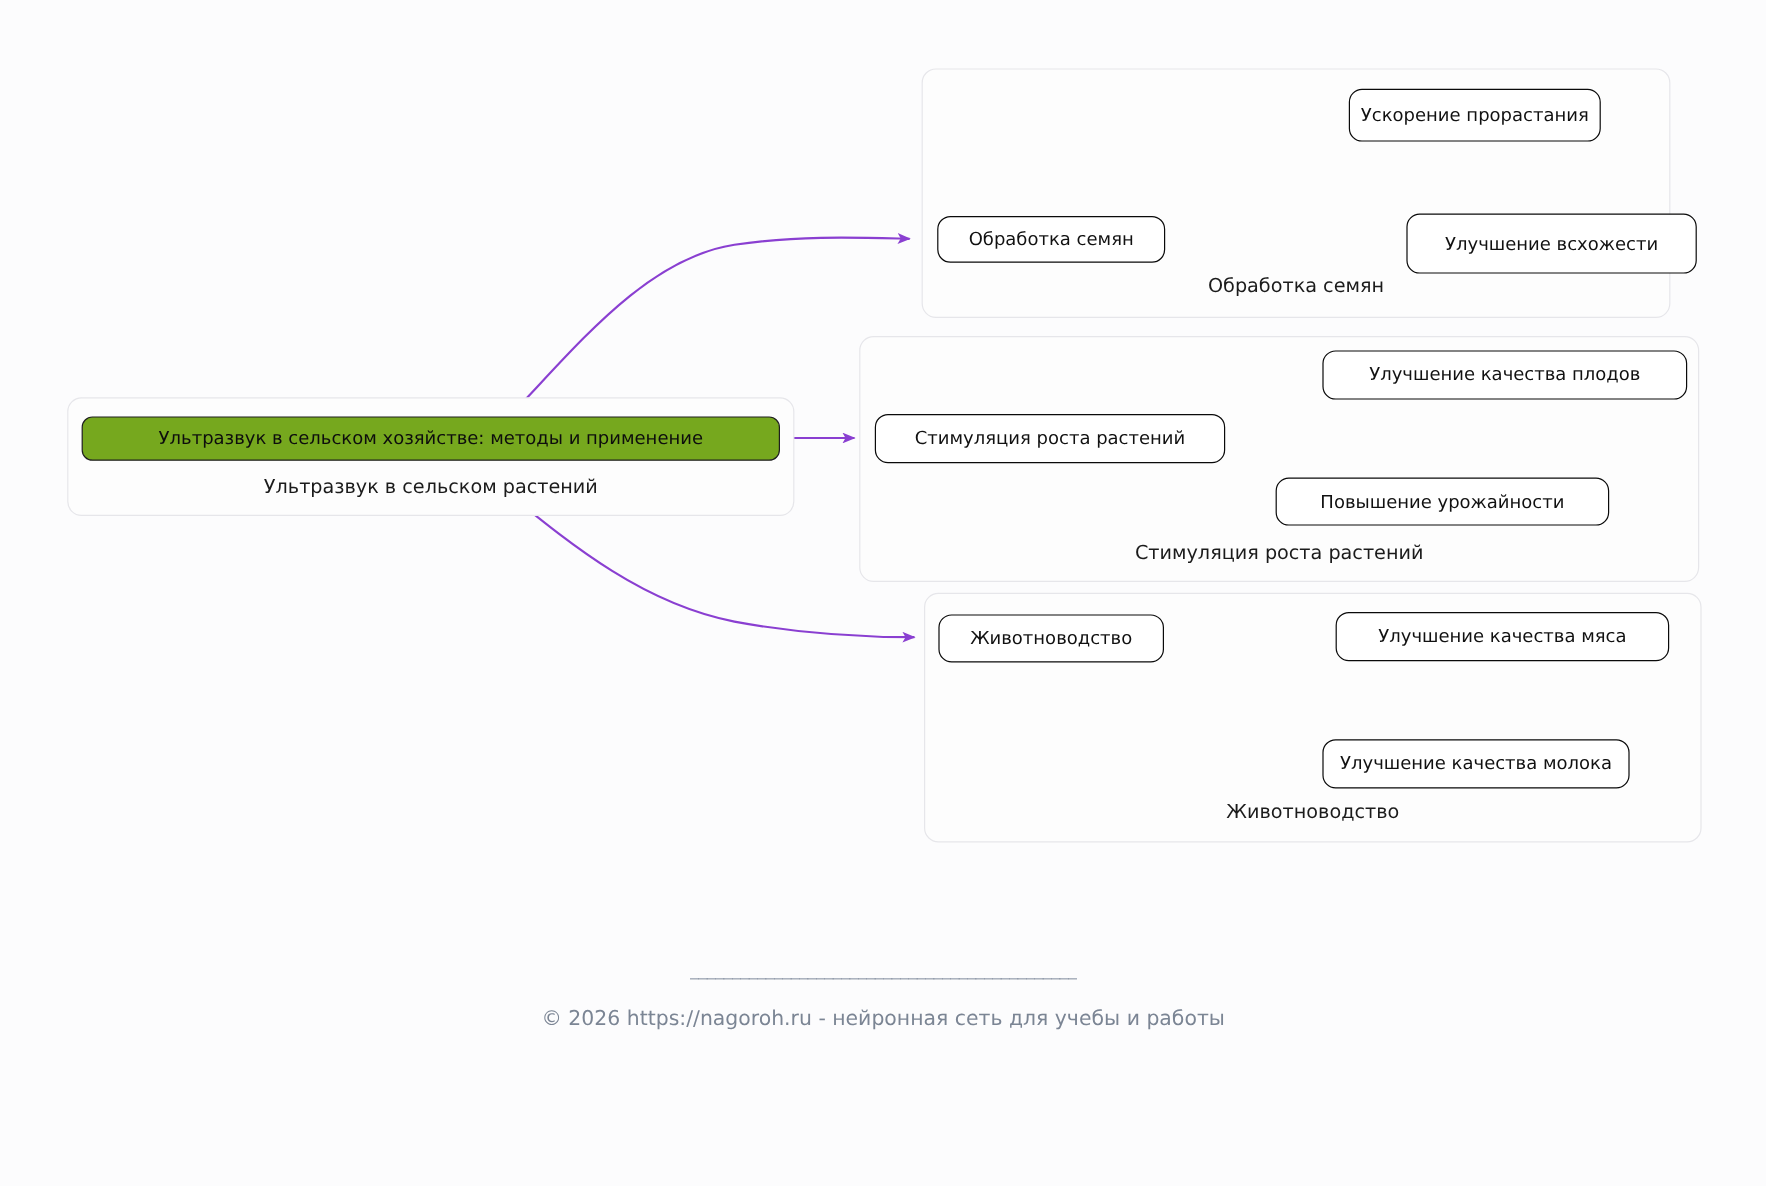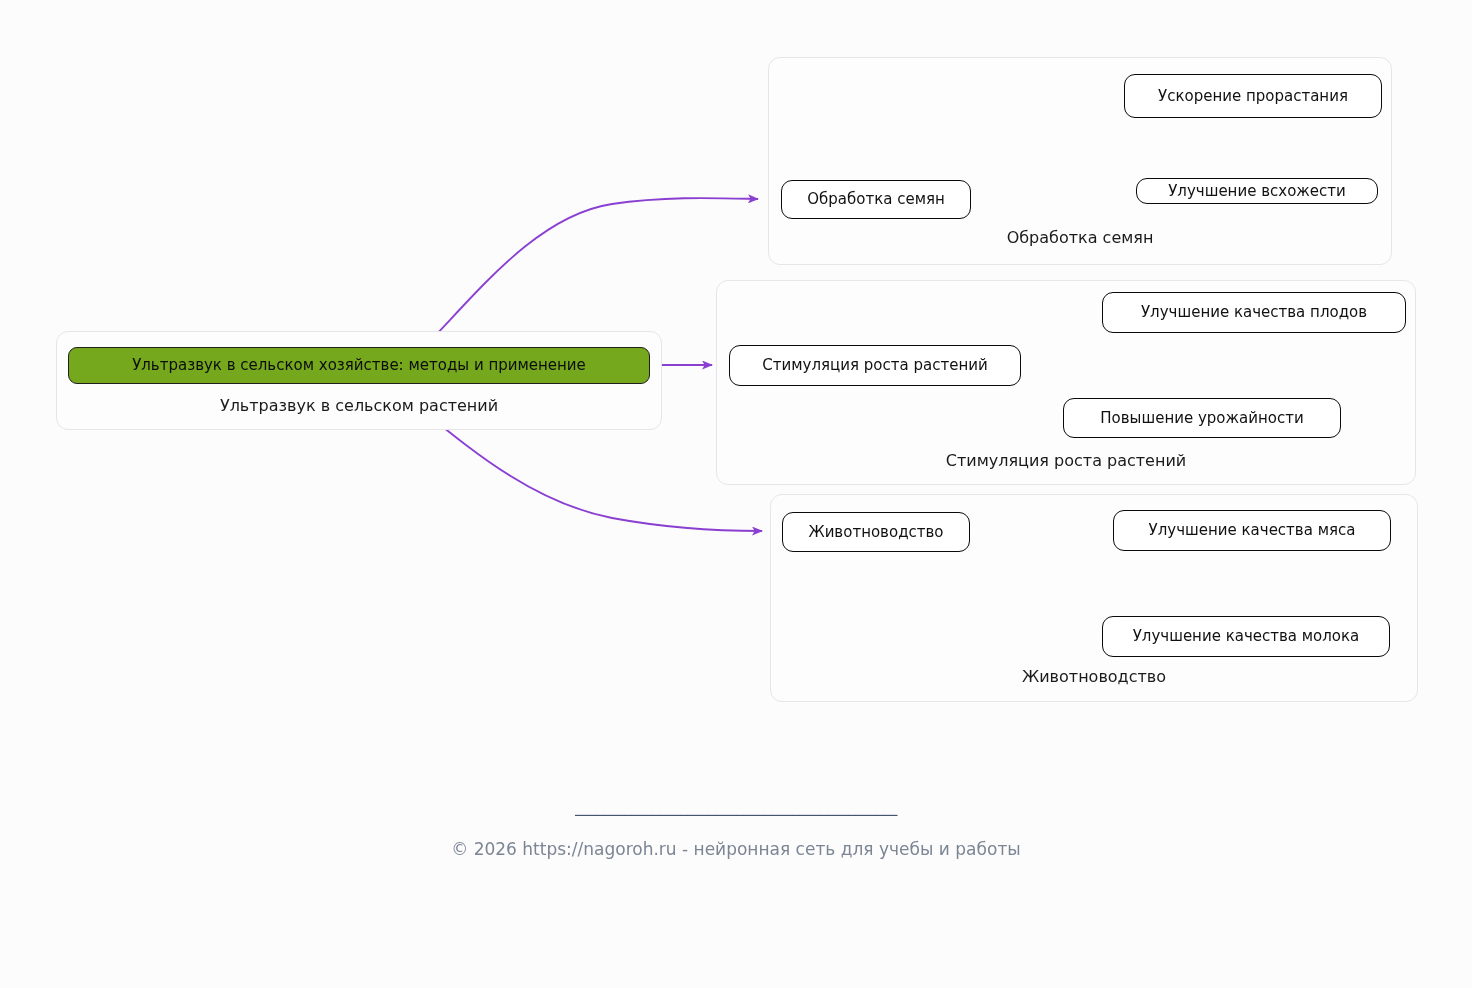--- a/index.html
+++ b/index.html
@@ -151,7 +151,7 @@
     <div class="cluster-label" style="bottom:17px;">Обработка семян</div>
   </div>
   <div class="node" style="left:781px; top:180px; width:190px; height:39px;">Обработка семян</div>
-  <div class="node" style="left:1124px; top:74px; width:258px; height:44px;">Ускорение прорастания</div>
+  <div class="node" style="left:1124px; top:74px; width:210px; height:44px;">Ускорение прорастания</div>
   <div class="node" style="left:1136px; top:178px; width:242px; height:26px;">Улучшение всхожести</div>
 
   <div class="cluster" style="left:716px; top:280px; width:700px; height:205px;">

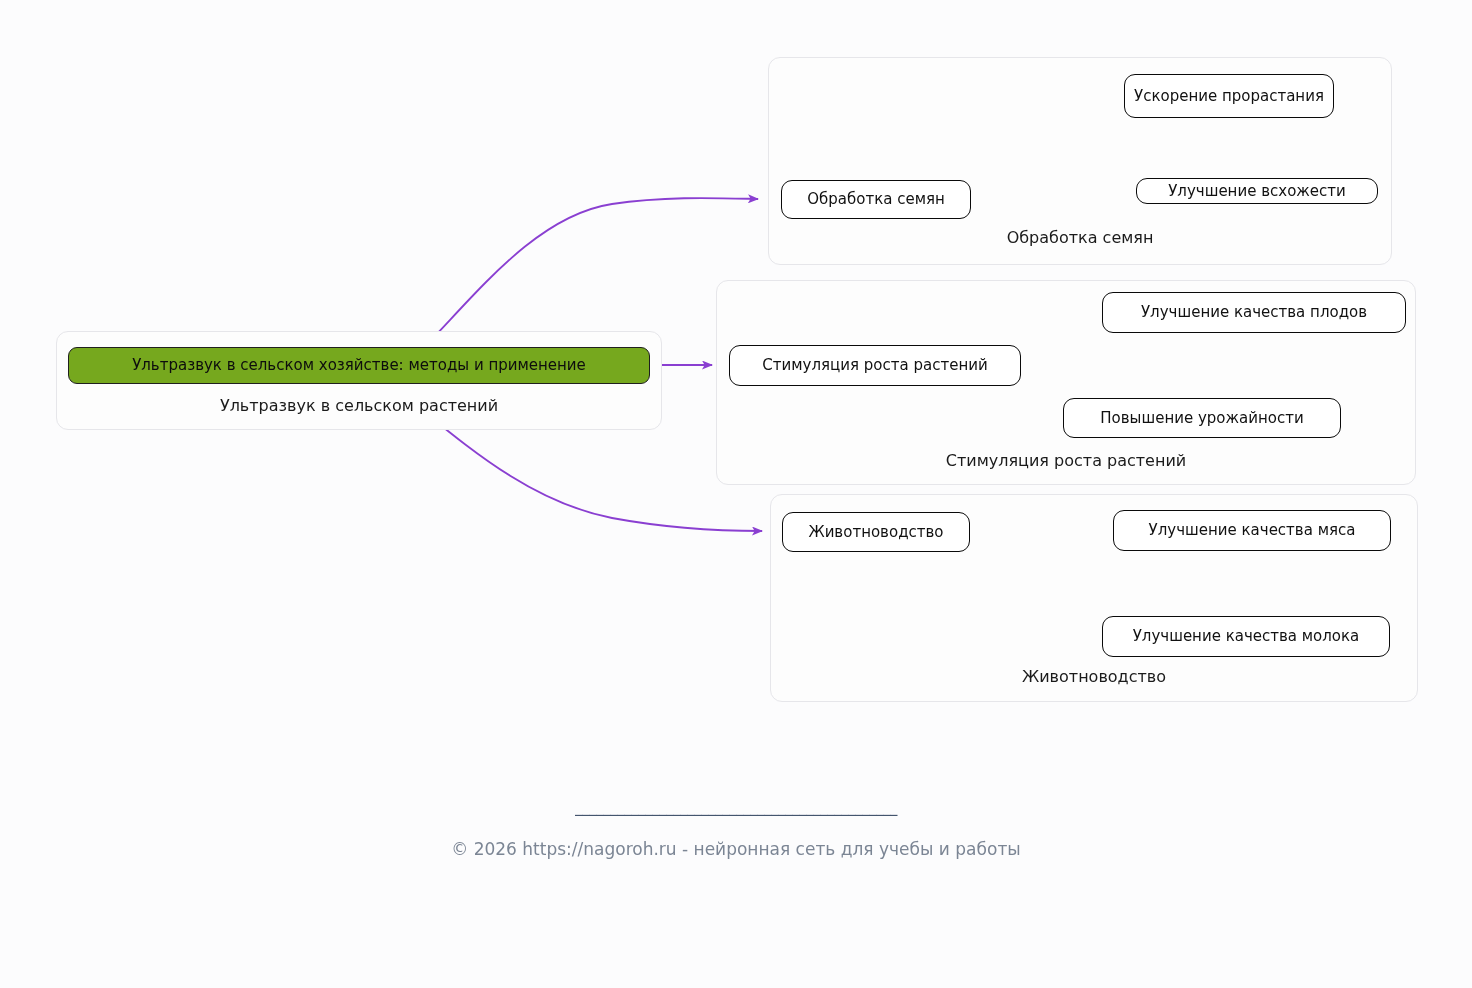--- a/index.html
+++ b/index.html
@@ -152,7 +152,7 @@
   </div>
   <div class="node" style="left:781px; top:180px; width:190px; height:39px;">Обработка семян</div>
   <div class="node" style="left:1124px; top:74px; width:210px; height:44px;">Ускорение прорастания</div>
-  <div class="node" style="left:1136px; top:178px; width:242px; height:26px;">Улучшение всхожести</div>
+  <div class="node" style="left:1172px; top:178px; width:242px; height:50px;">Улучшение всхожести</div>
 
   <div class="cluster" style="left:716px; top:280px; width:700px; height:205px;">
     <div class="cluster-label" style="bottom:14px;">Стимуляция роста растений</div>

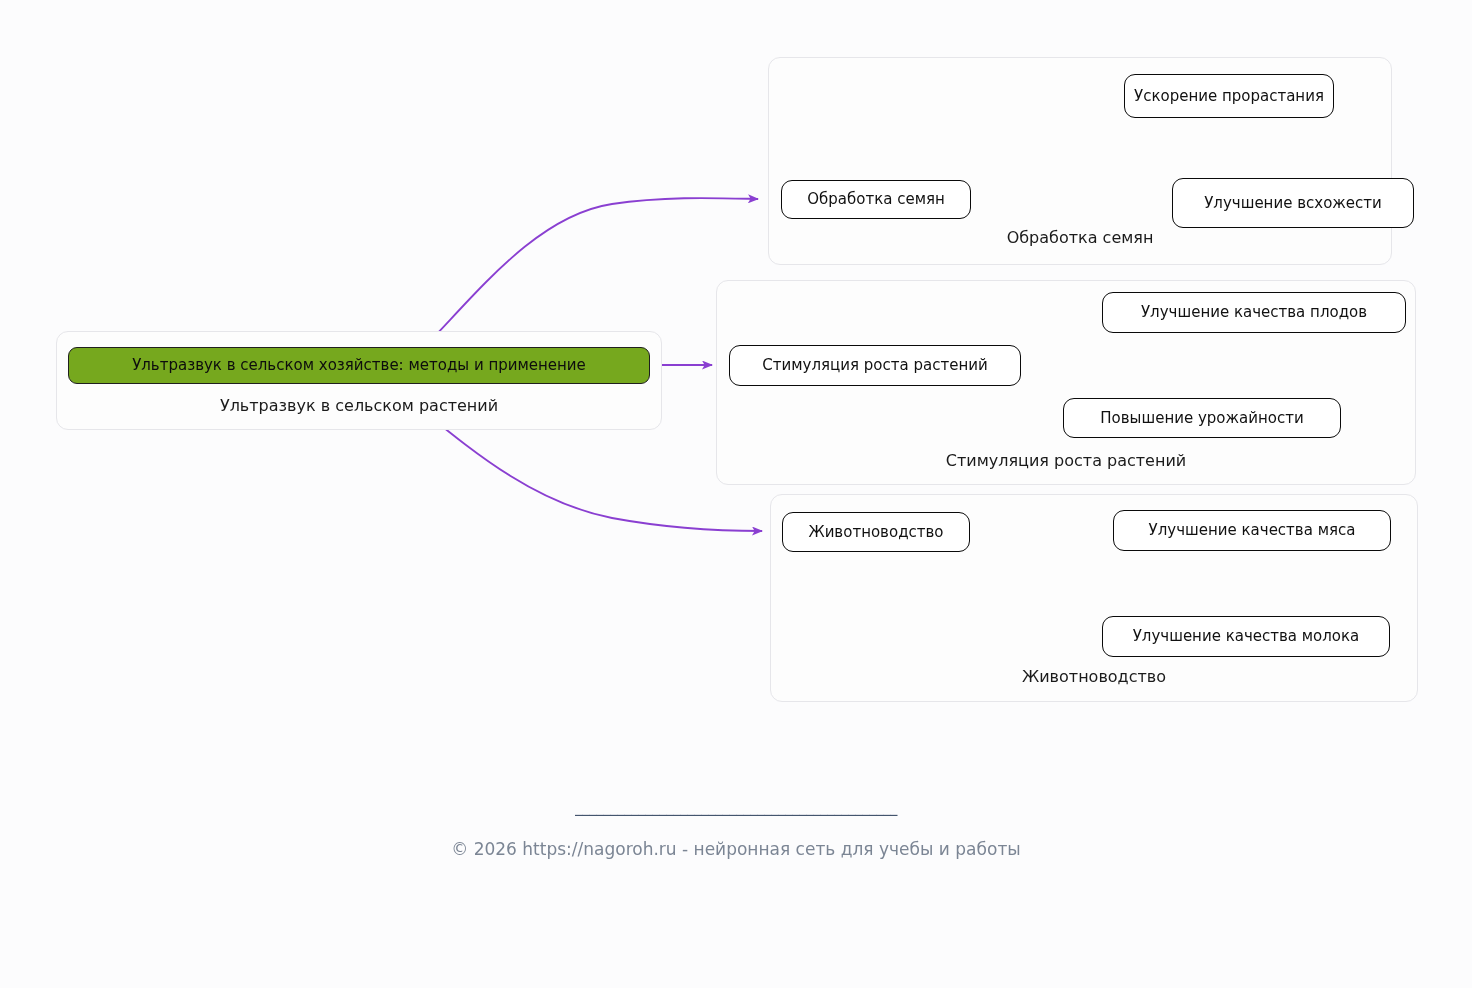--- a/index.html
+++ b/index.html
@@ -166,7 +166,7 @@
   </div>
   <div class="node" style="left:782px; top:512px; width:188px; height:40px;">Животноводство</div>
   <div class="node" style="left:1113px; top:510px; width:278px; height:41px;">Улучшение качества мяса</div>
-  <div class="node" style="left:1102px; top:616px; width:288px; height:41px;">Улучшение качества молока</div>
+  <div class="node" style="left:1102px; top:616px; width:256px; height:41px;">Улучшение качества молока</div>
 
   <div id="footer">
     <div class="divider">______________________________________________</div>

